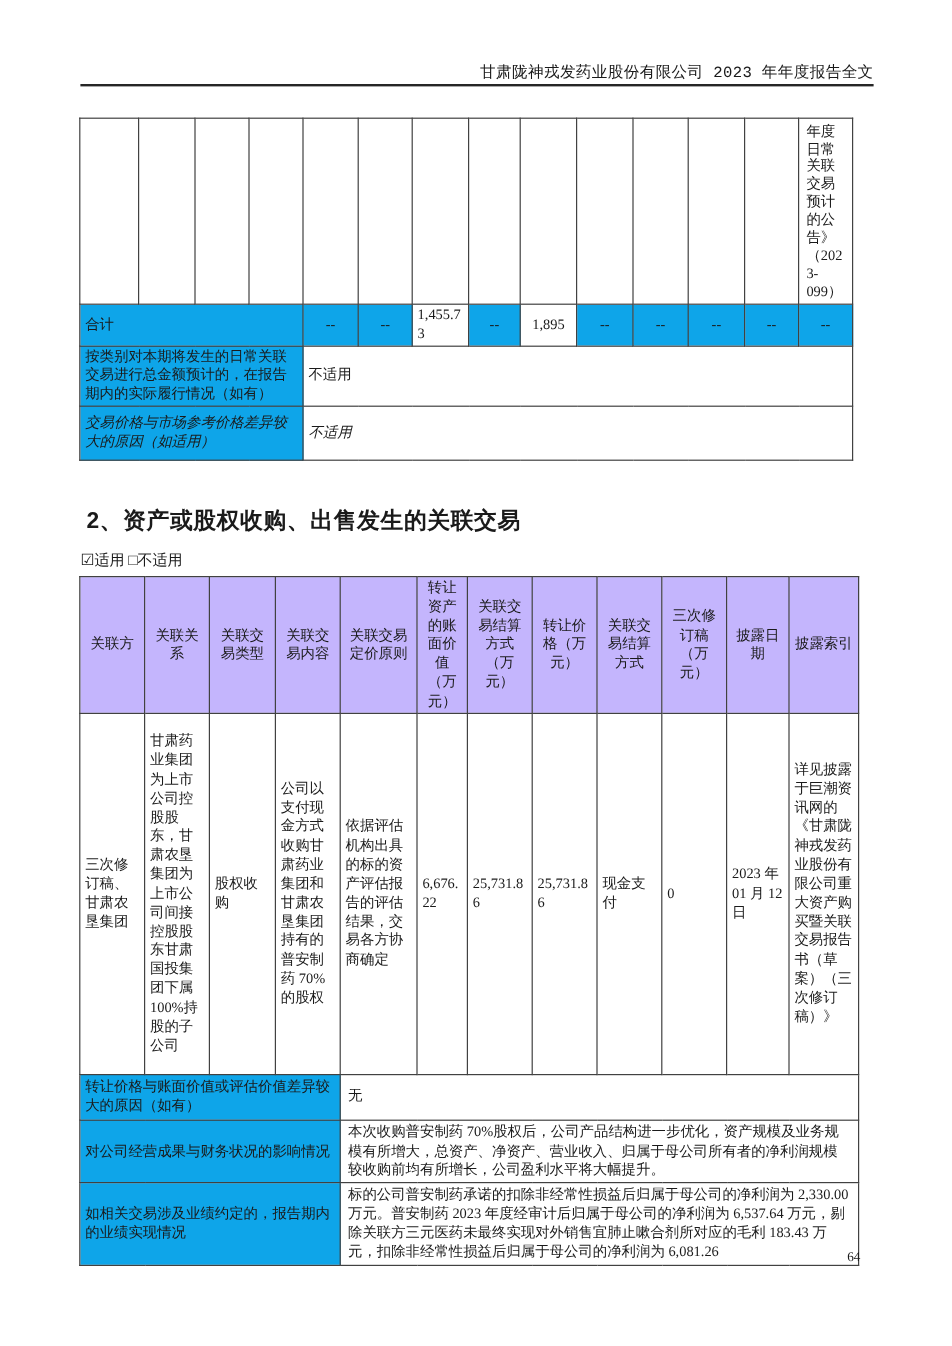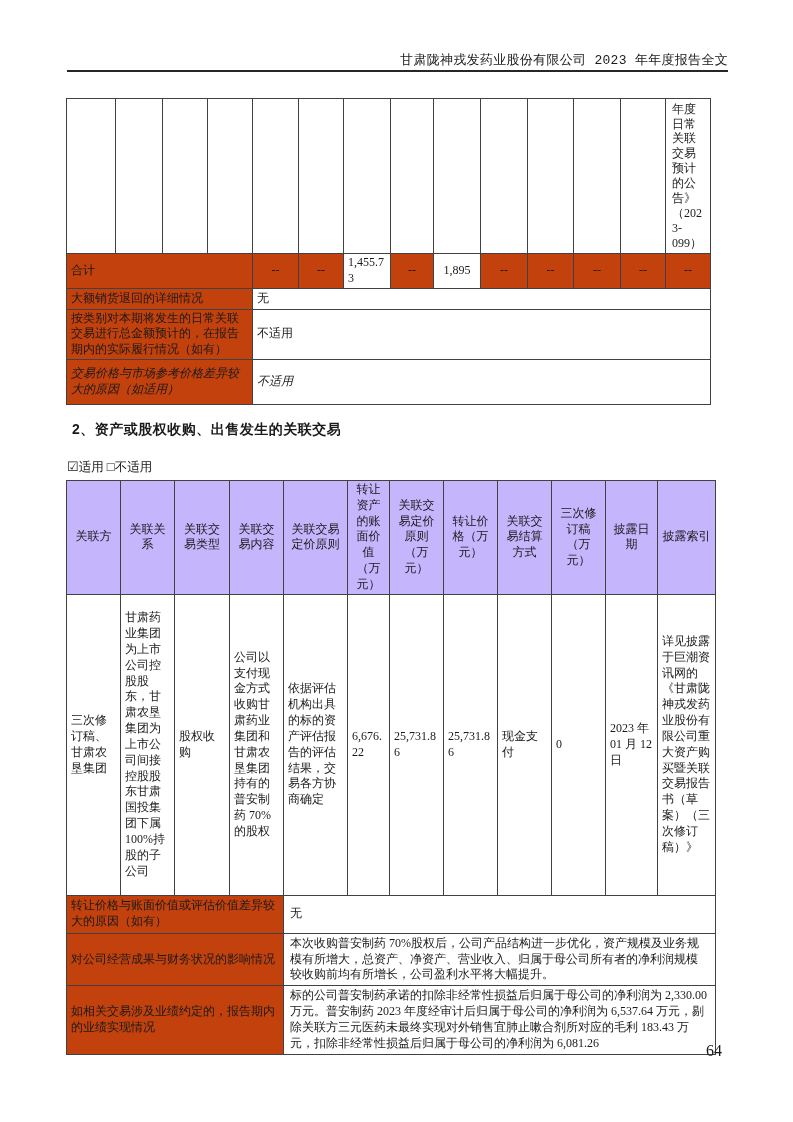--- a/index.html
+++ b/index.html
@@ -14,7 +14,7 @@
   table{border-collapse:collapse;table-layout:fixed;font-size:12px;}
   td,th{border:1px solid #414141;padding:1px 4px;vertical-align:middle;line-height:1.32;
         word-break:break-word;overflow-wrap:anywhere;font-weight:normal;}
-  .gray{background:#c2410c;}
+  .gray{background:#0ea5e9;}
   .ctr{text-align:center;}
   .num{text-align:left;word-break:break-all;}
   .lft{text-align:left;}

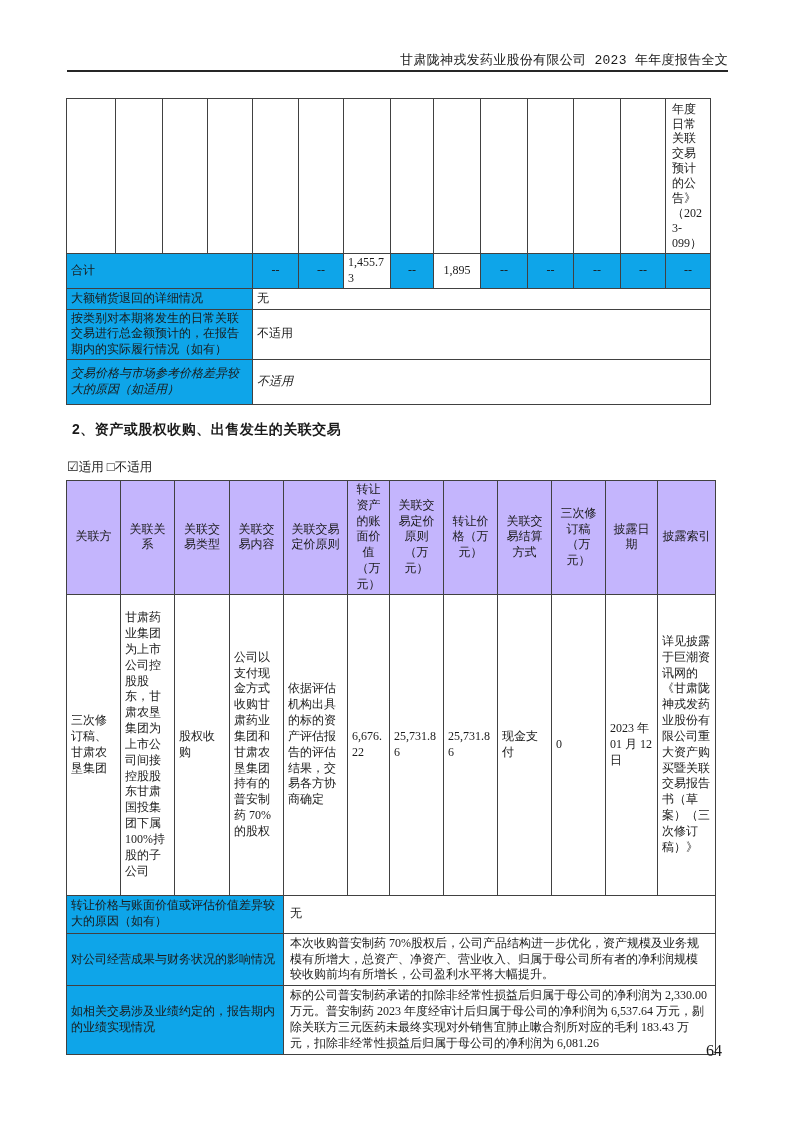--- a/index.html
+++ b/index.html
@@ -94,10 +94,6 @@
       <td class="gray ctr">--</td>
       <td class="gray ctr">--</td>
     </tr>
-    <tr class="tr-c">
-      <td colspan="4" class="gray lft">大额销货退回的详细情况</td>
-      <td colspan="10" class="lft">无</td>
-    </tr>
     <tr class="tr-d">
       <td colspan="4" class="gray lft">按类别对本期将发生的日常关联交易进行总金额预计的，在报告期内的实际履行情况（如有）</td>
       <td colspan="10" class="lft">不适用</td>

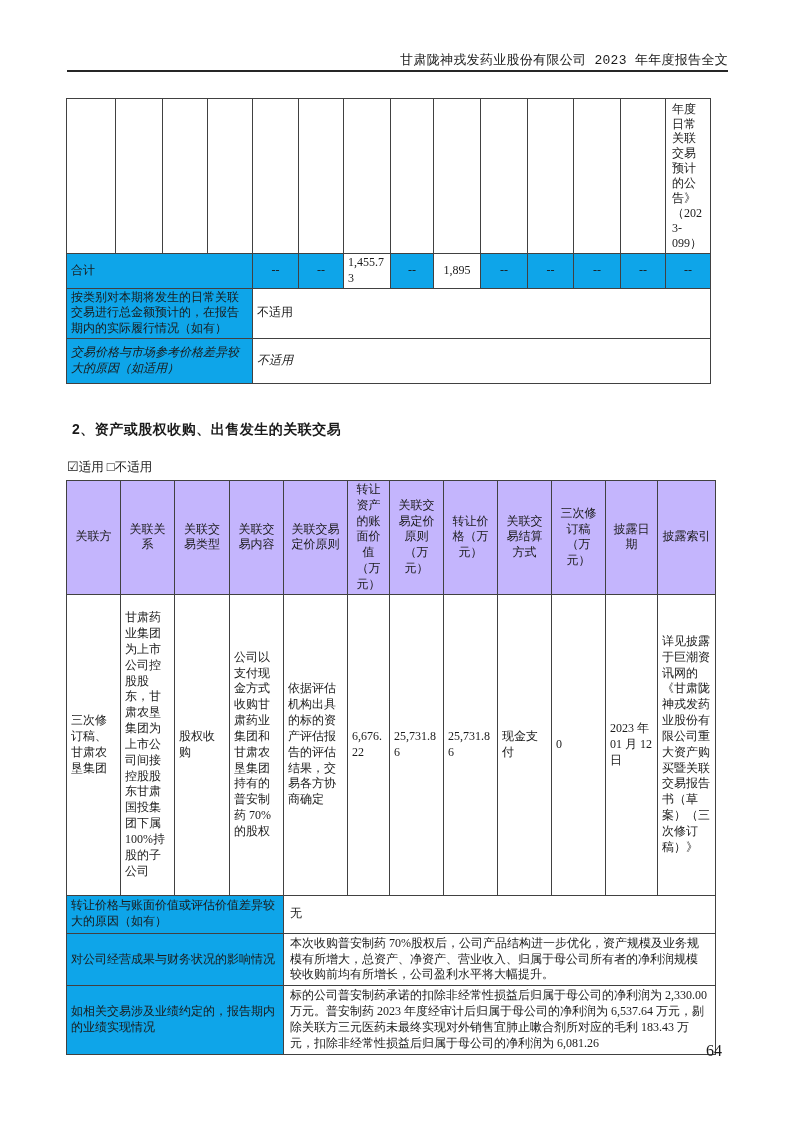--- a/index.html
+++ b/index.html
@@ -26,7 +26,7 @@
   .t1 .tr-e{height:45px;font-style:italic;}
   .t1 .note-cell{line-height:1.24;padding:1px 6px;vertical-align:middle;}
   .sec-title{position:absolute;top:421px;left:72px;font-family:"Liberation Sans","DejaVu Sans",sans-serif;
-             font-weight:bold;font-size:14px;letter-spacing:0.5px;}
+             font-weight:bold;font-size:19px;letter-spacing:0.5px;}
   .applicable{position:absolute;top:459px;left:67px;font-size:12.5px;}
   .applicable .box{font-size:13px;}
   .t2{position:absolute;top:480px;left:66px;width:649px;}

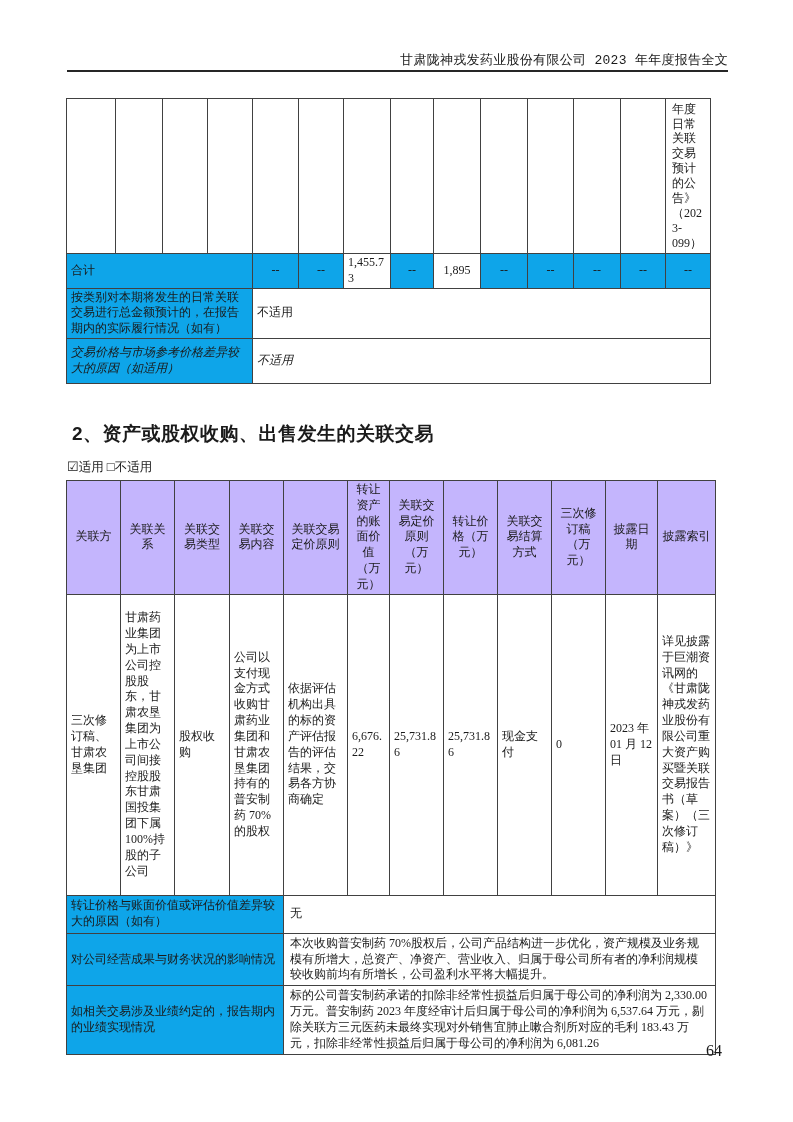--- a/index.html
+++ b/index.html
@@ -135,7 +135,7 @@
       <th>关联交易内容</th>
       <th>关联交易定价原则</th>
       <th>转让资产的账面价值（万元）</th>
-      <th>关联交易定价原则（万元）</th>
+      <th>关联交易结算方式（万元）</th>
       <th>转让价格（万元）</th>
       <th>关联交易结算方式</th>
       <th>三次修订稿（万元）</th>

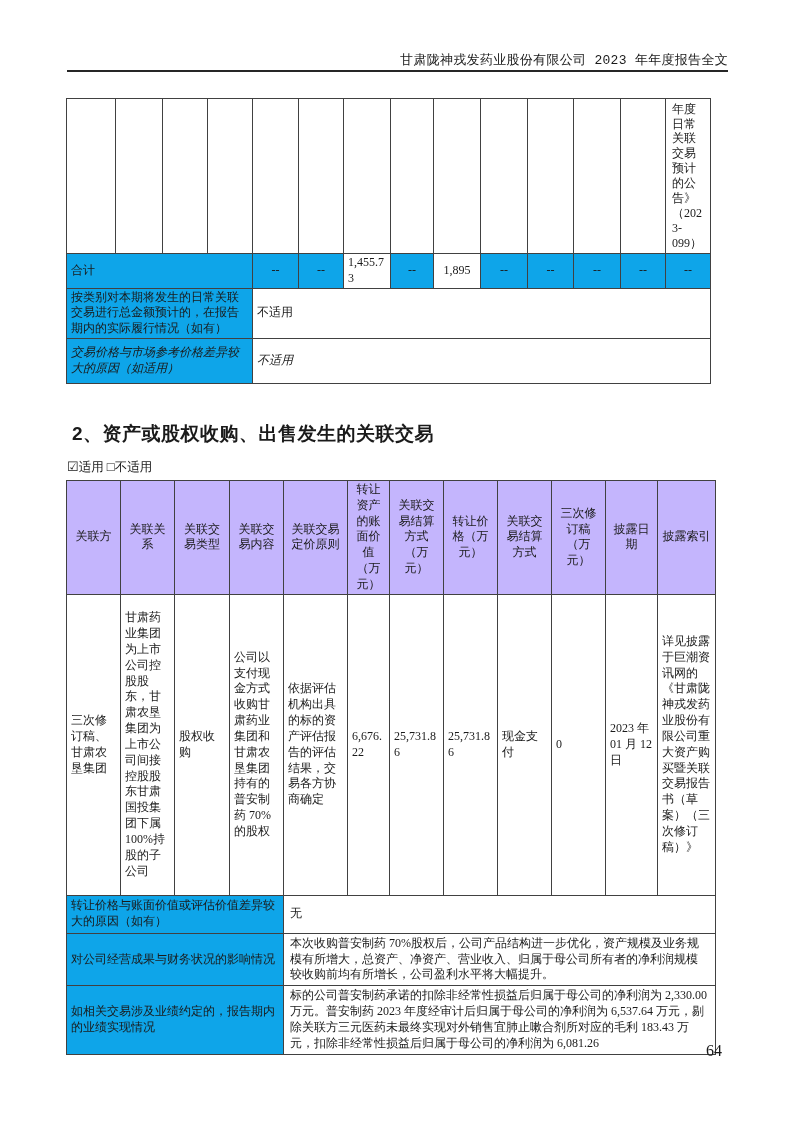--- a/index.html
+++ b/index.html
@@ -37,7 +37,7 @@
   .t2 .tr-n3{height:64px;}
   .t2 th{text-align:center;background:#c4b5fd;}
   .t2 .val{padding:2px 6px;}
-  .pagenum{position:absolute;top:1042px;left:706px;font-size:16px;}
+  .pagenum{position:absolute;top:1042px;left:706px;font-size:11px;}
 </style>
 </head>
 <body>

